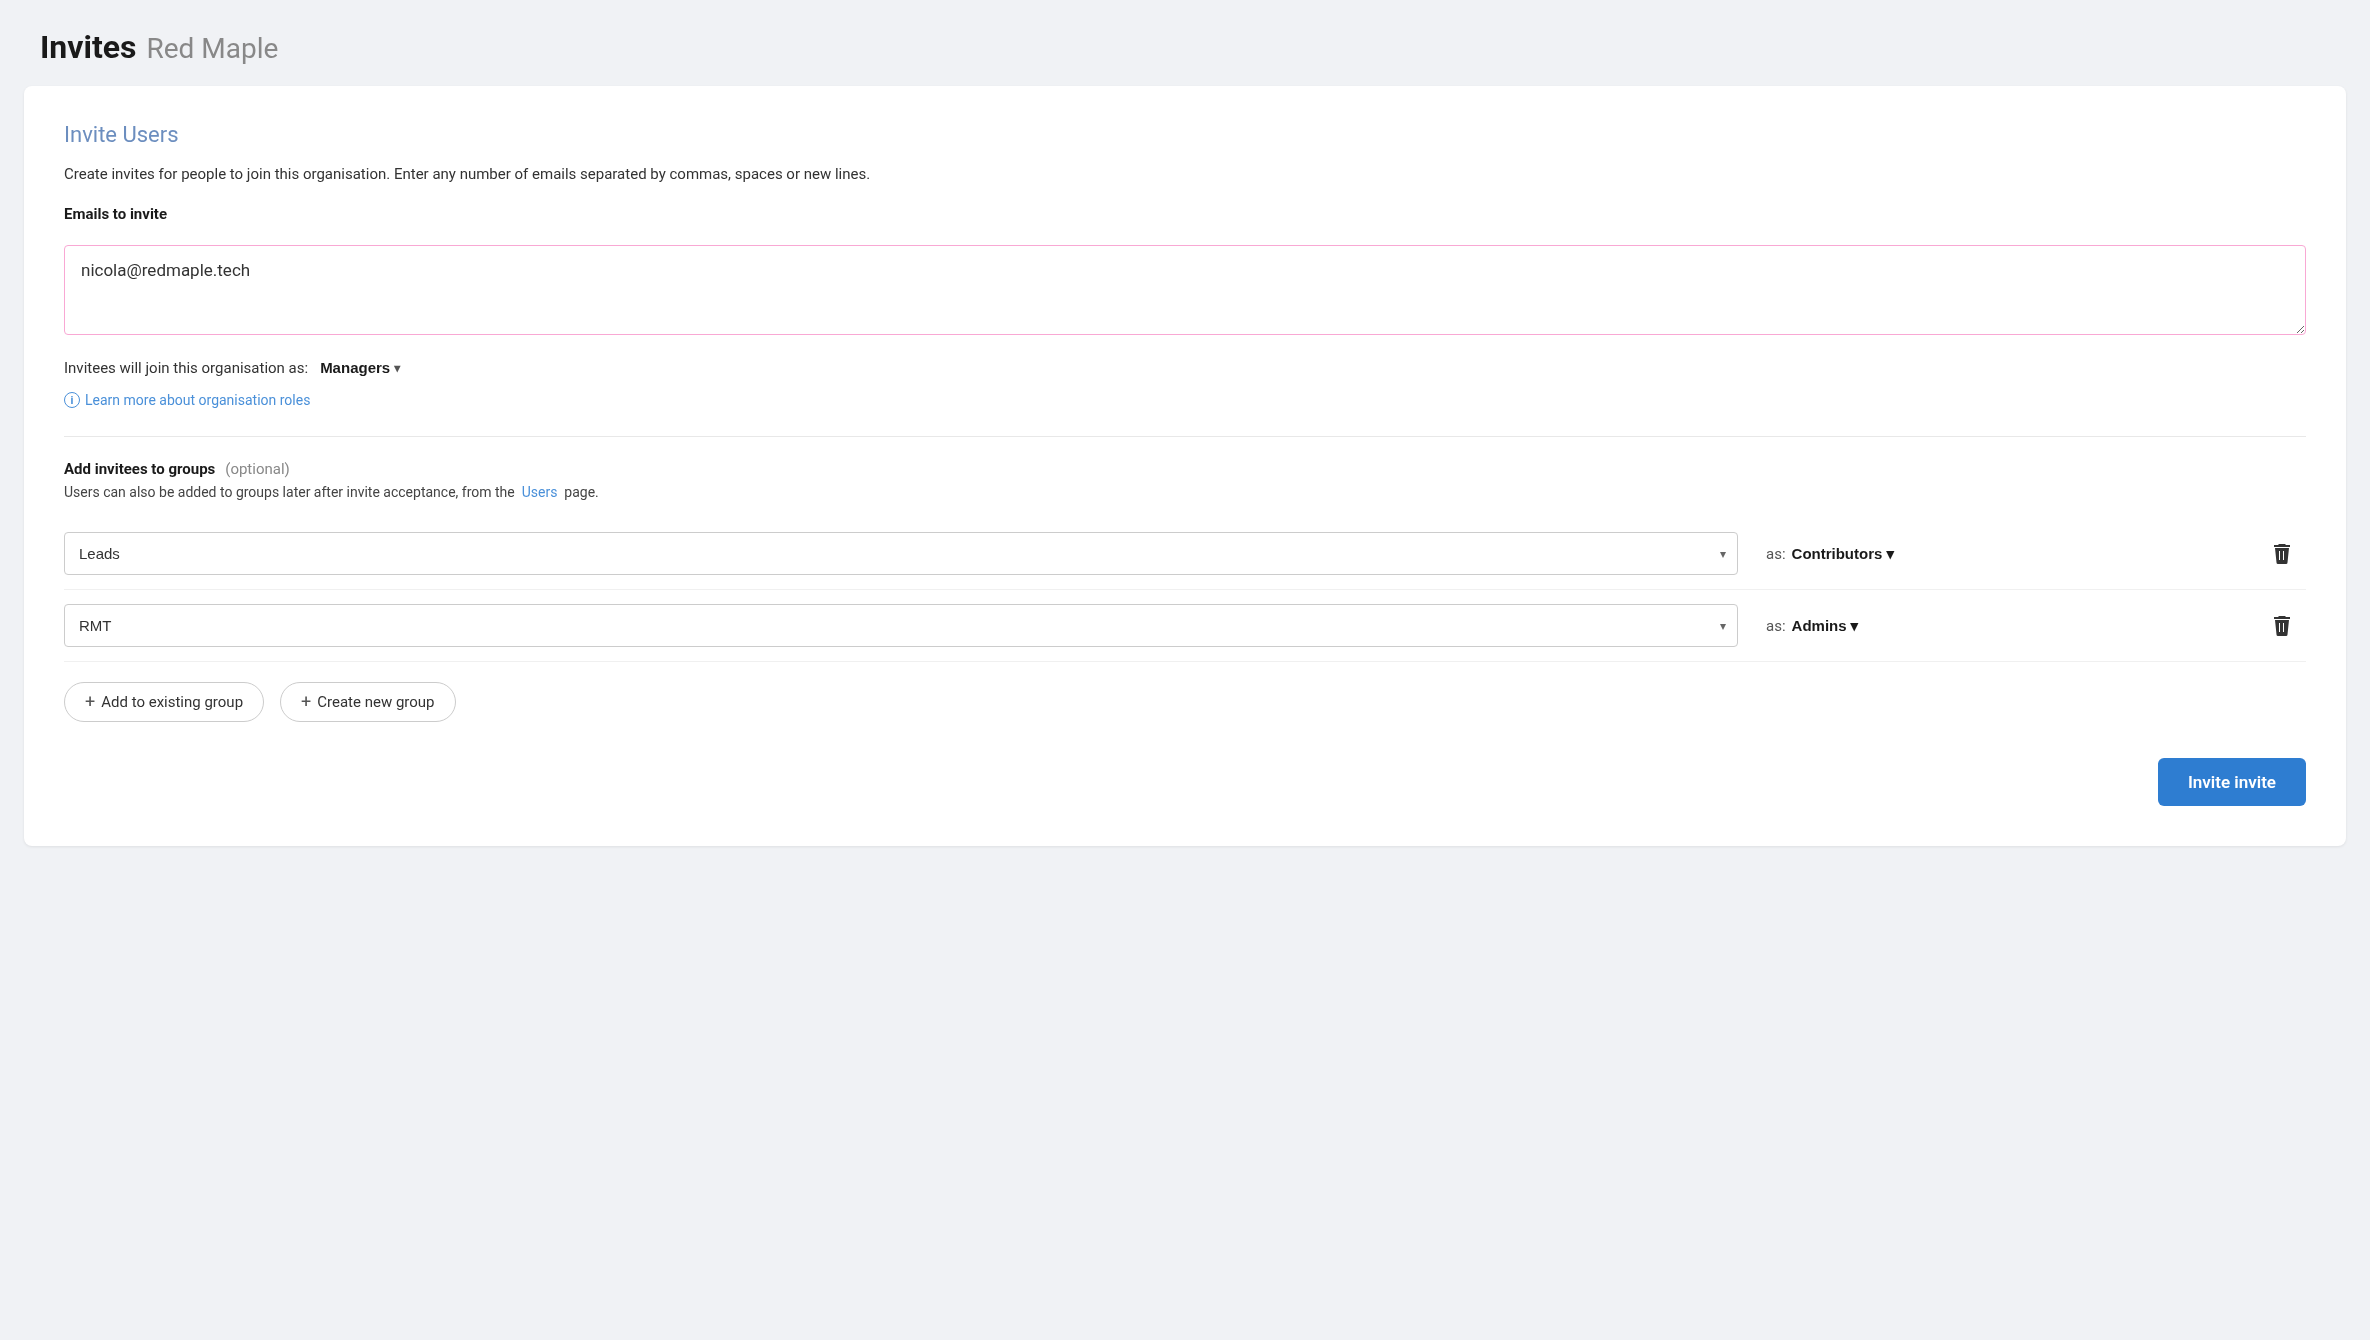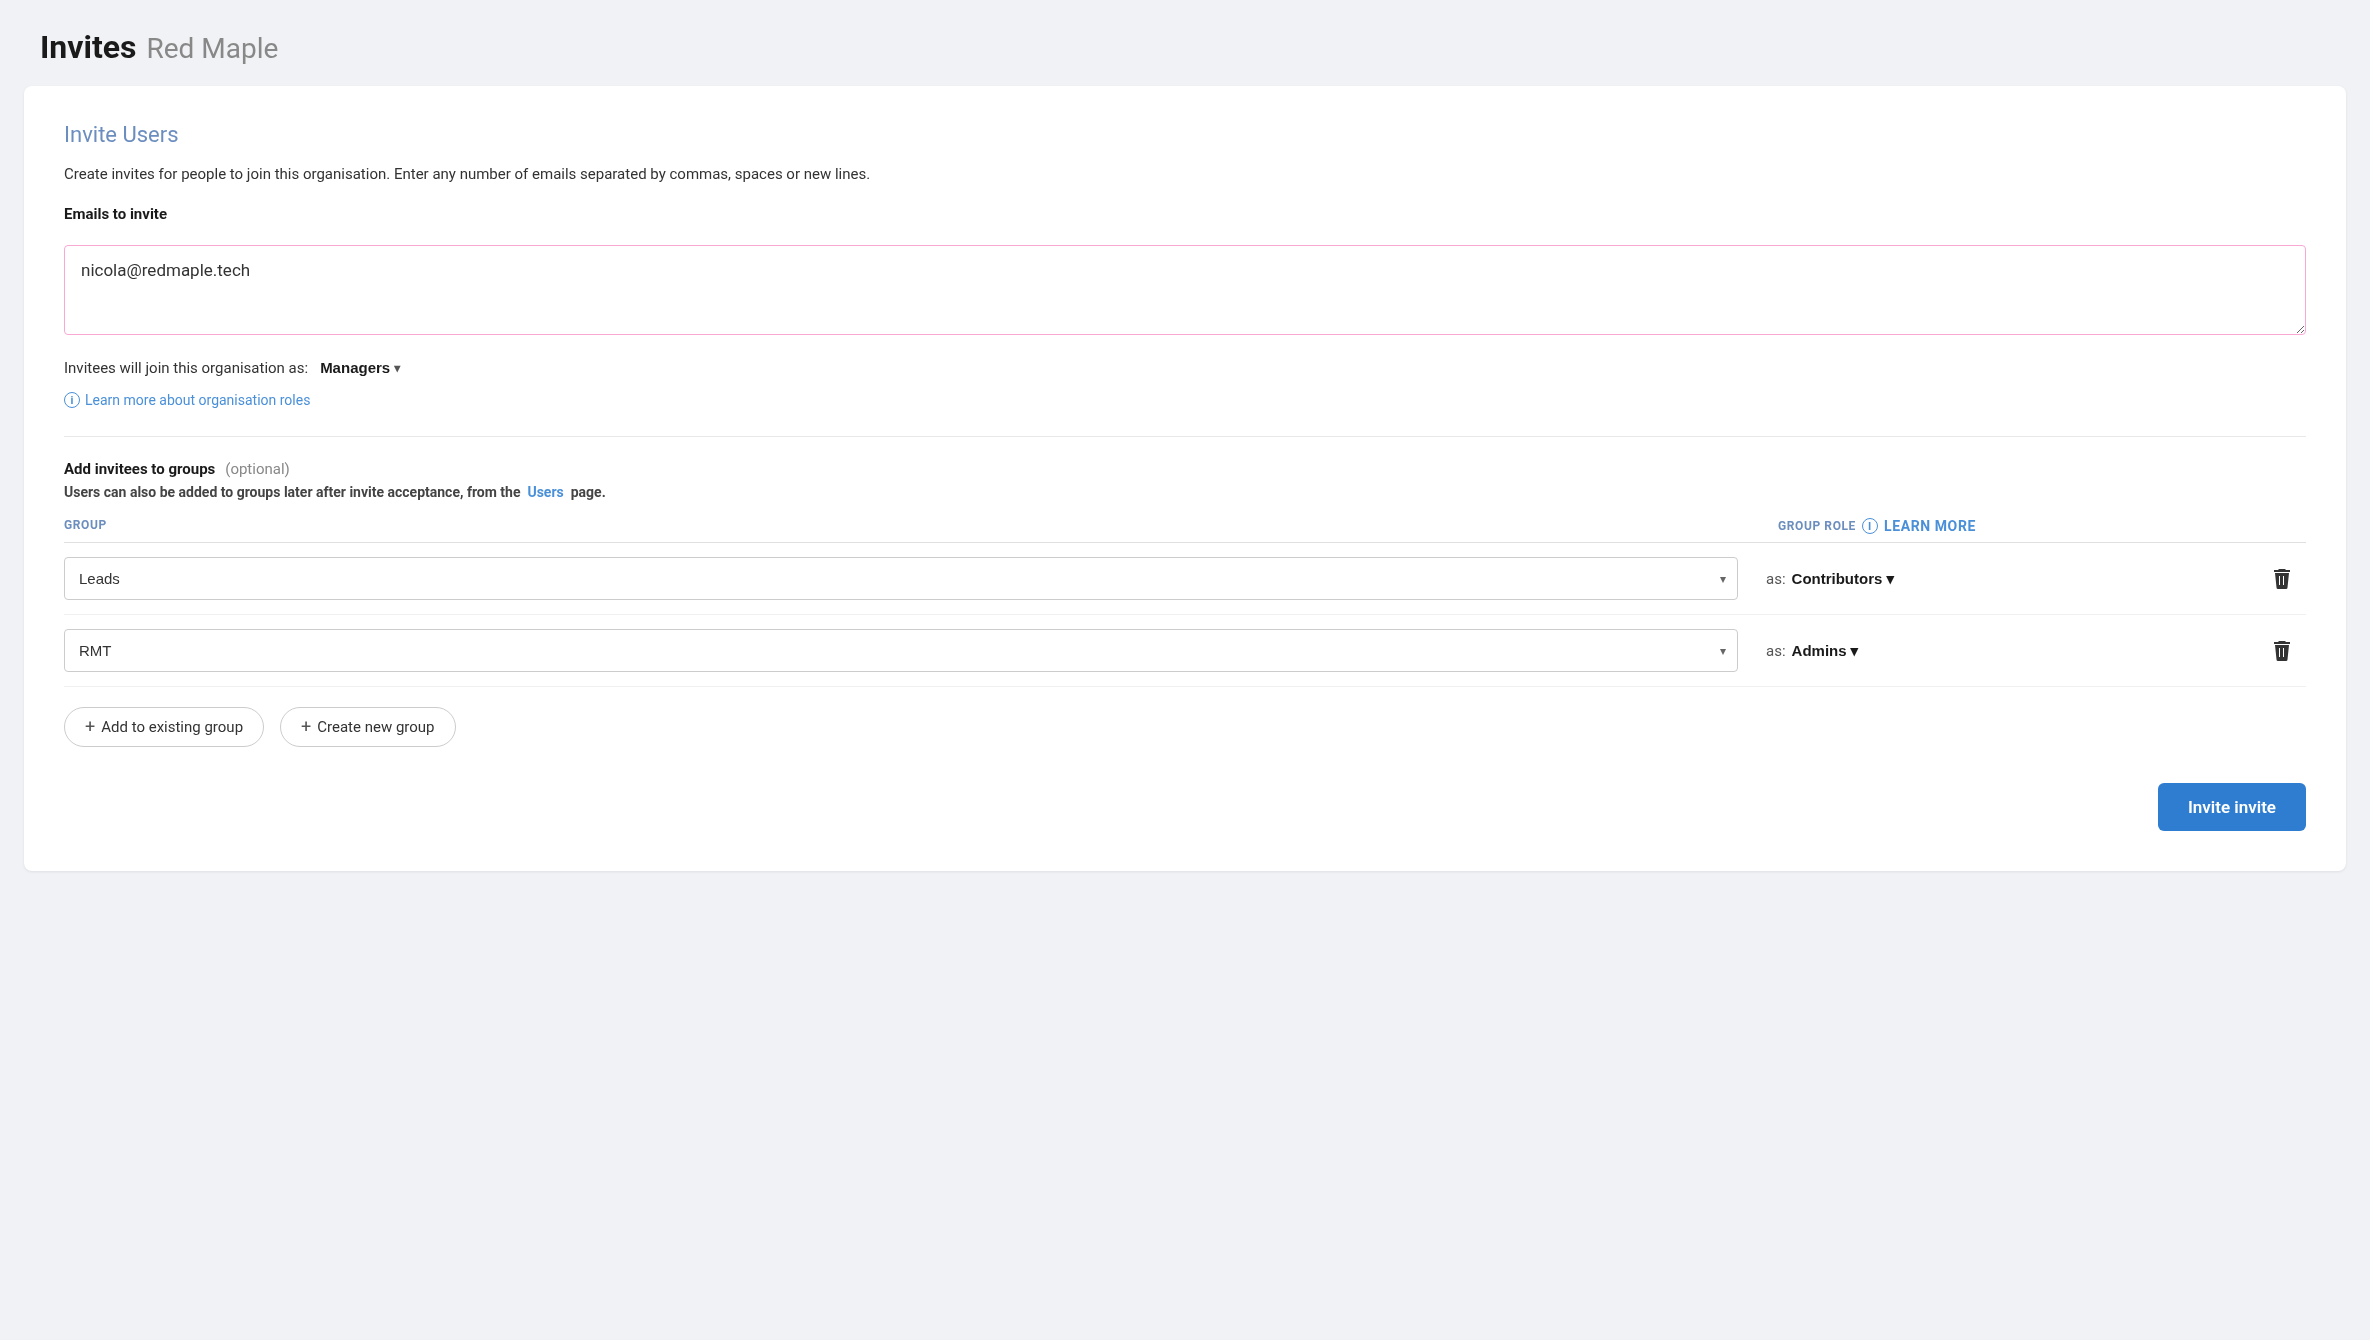--- a/index.html
+++ b/index.html
@@ -150,7 +150,6 @@
       color: #444;
       margin-top: 6px;
       margin-bottom: 18px;
-      font-weight: bold;
     }
 
     .groups-subtitle a {

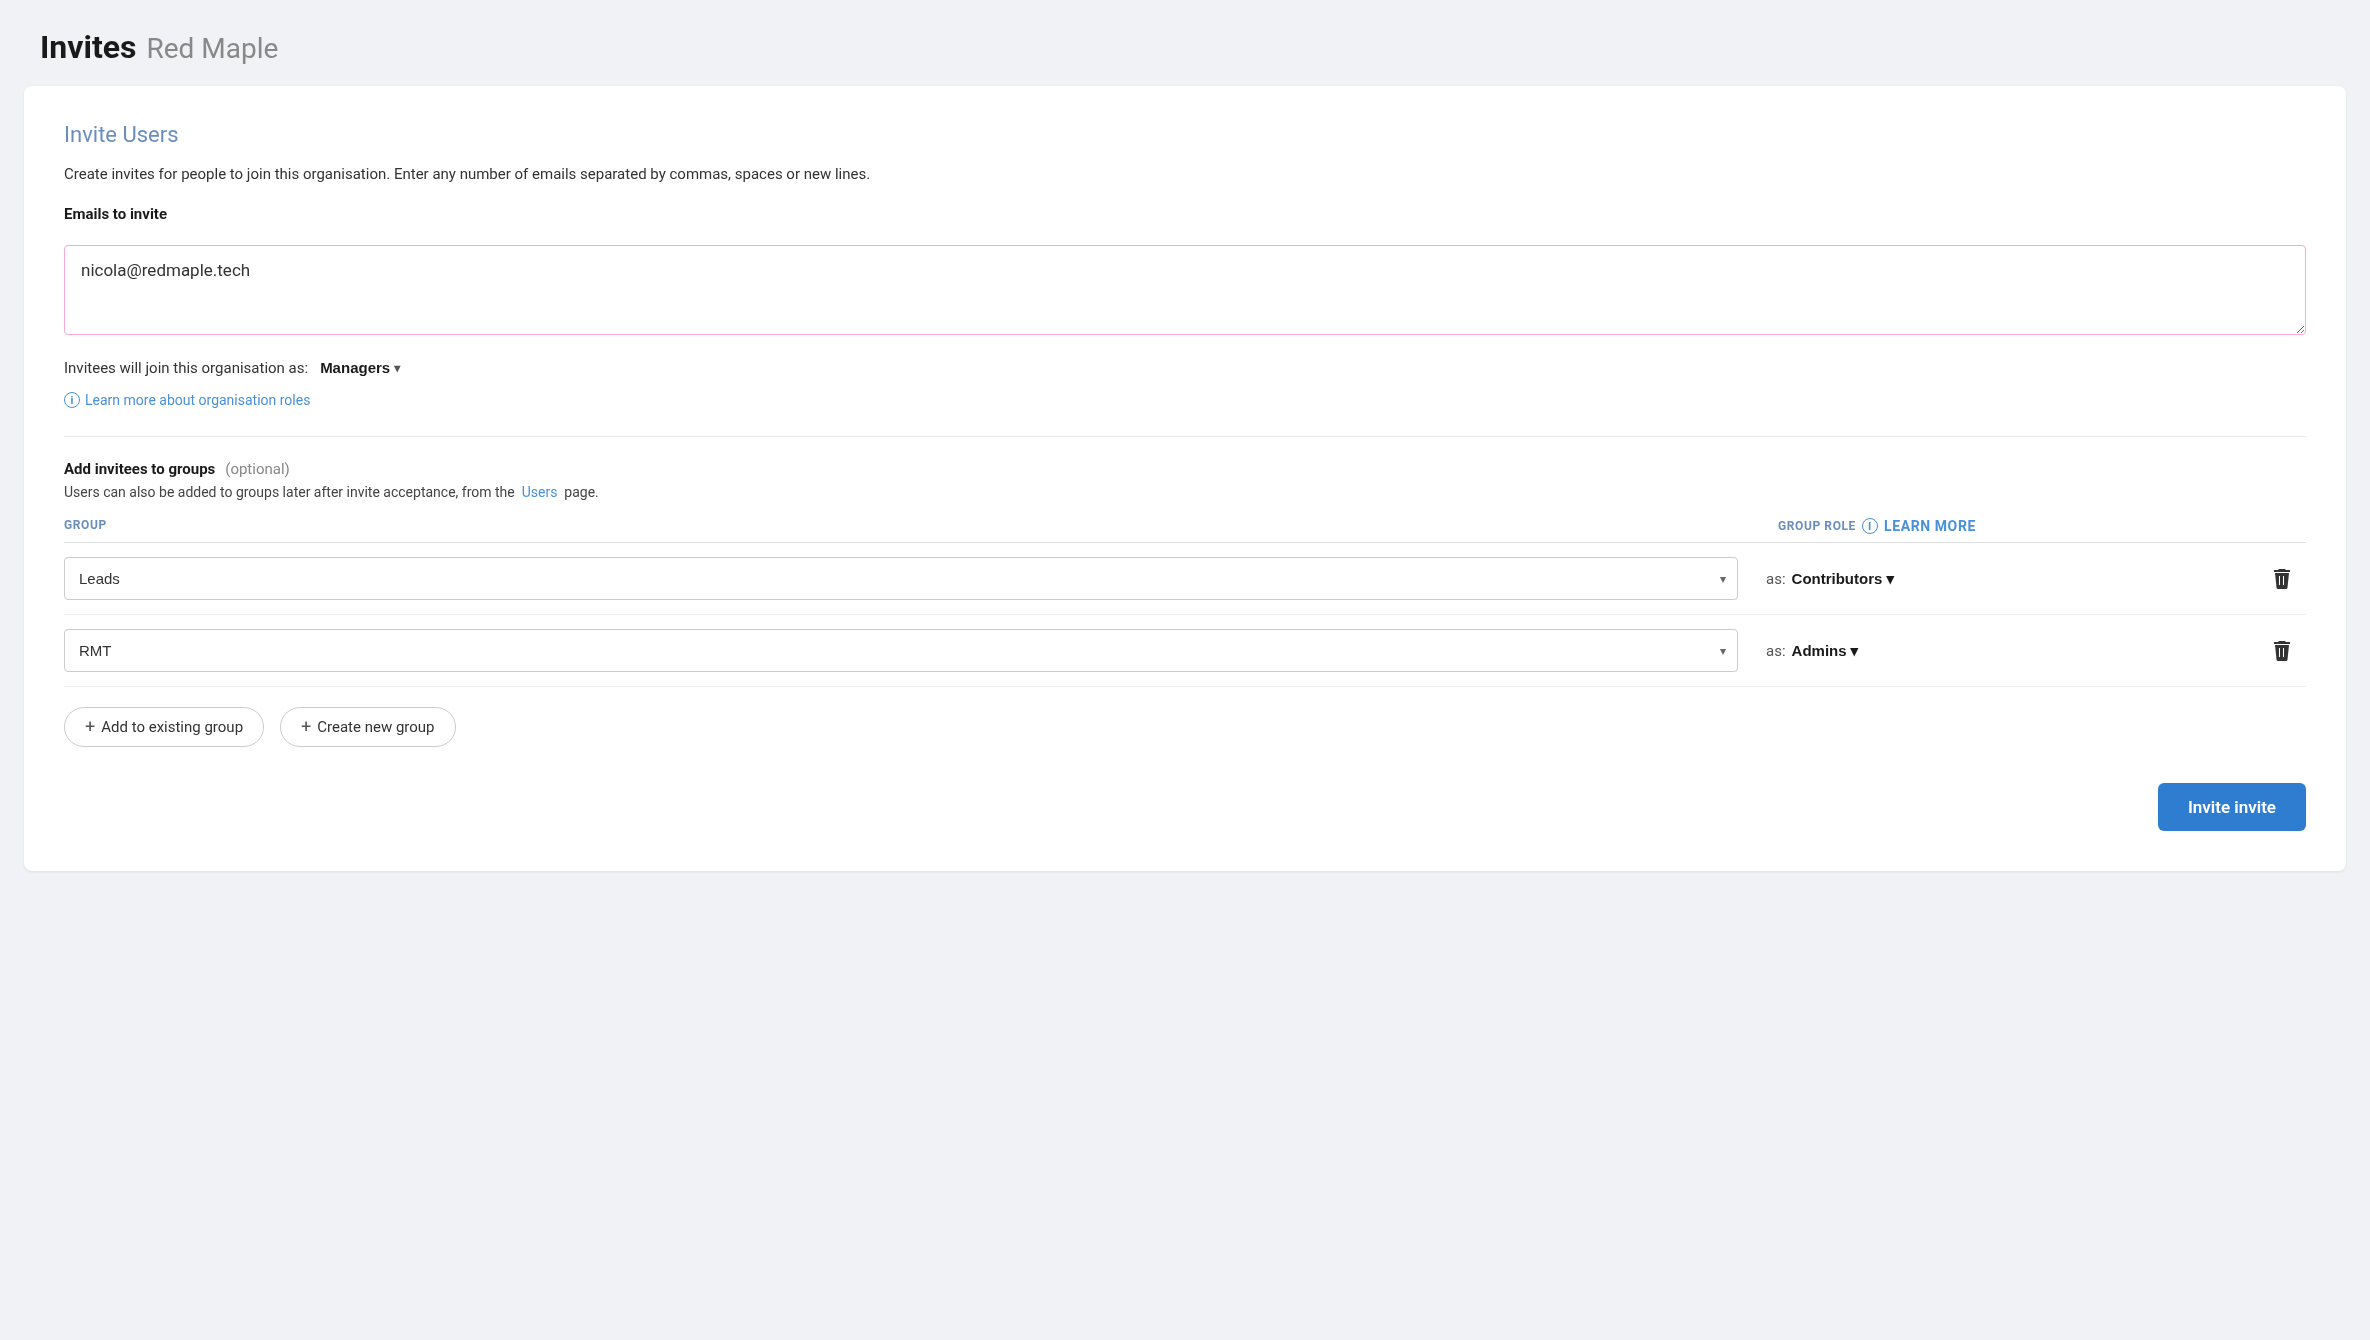--- a/index.html
+++ b/index.html
@@ -341,17 +341,6 @@
     <span>page.</span>
   </p>
 
-  <div class="groups-table-header">
-    <div class="col-header">GROUP</div>
-    <div class="col-header col-header-role">
-      <span>GROUP ROLE</span>
-      <span class="info-circle">i</span>
-      <a href="#" class="learn-more-link" style="margin-top:0;">
-        <span>Learn more</span>
-      </a>
-    </div>
-    <div></div>
-  </div>
 
   
   <div id="group-rows-container">

